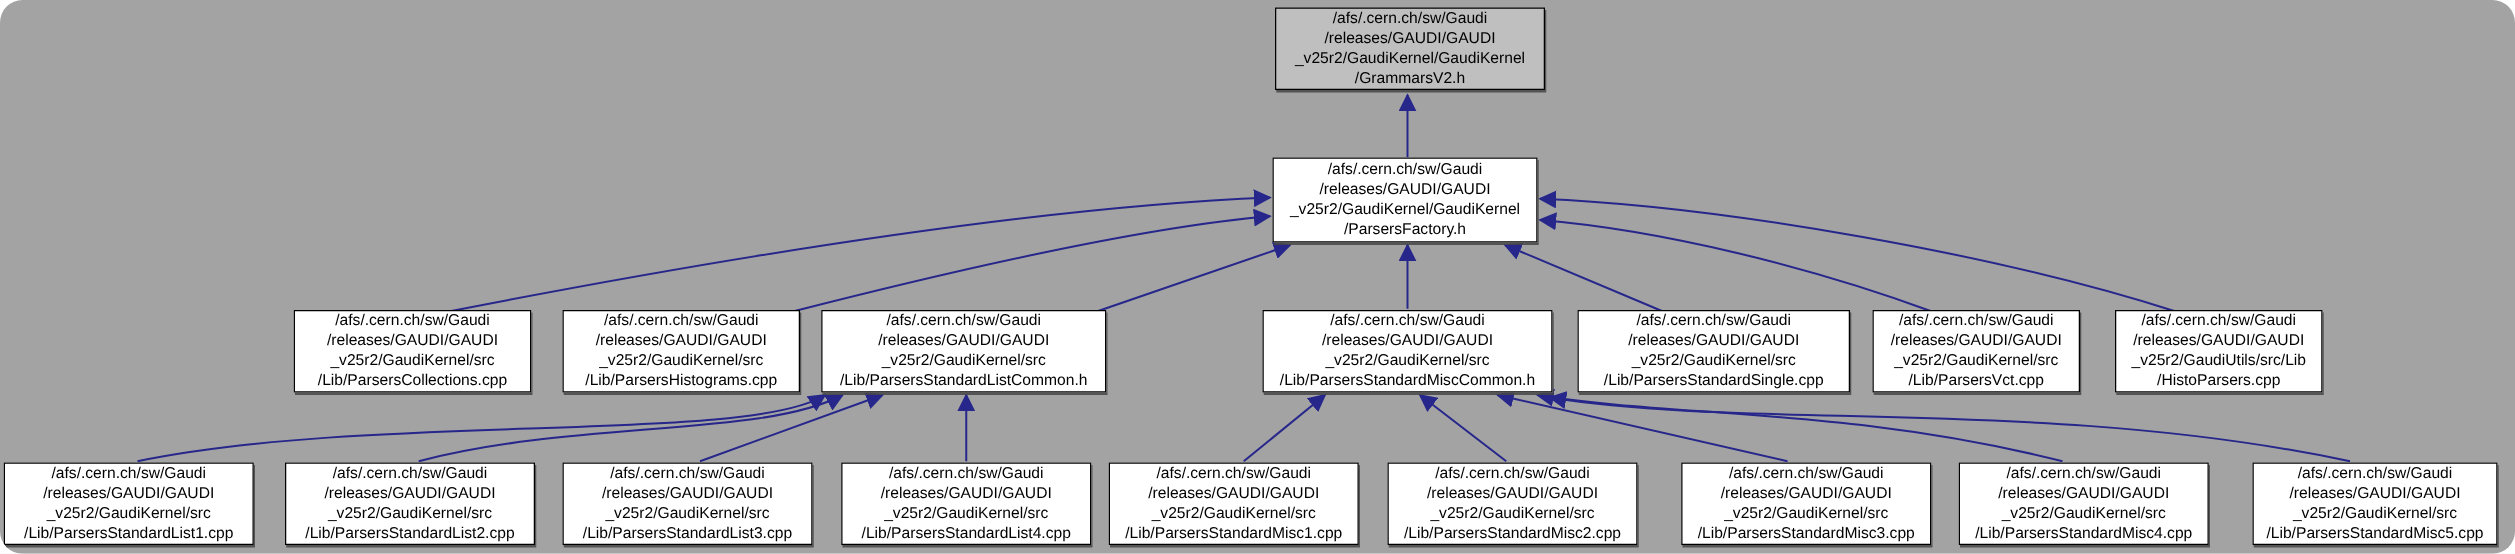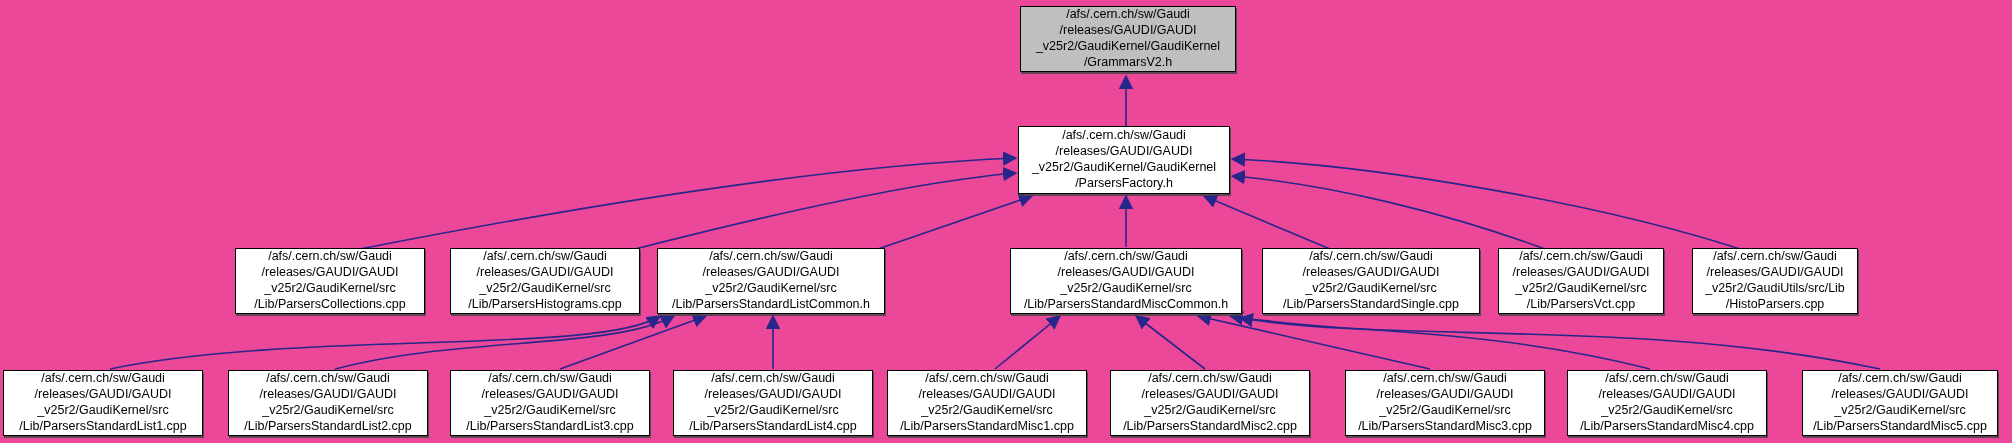--- a/index.html
+++ b/index.html
@@ -7,8 +7,9 @@
     position:relative;
     width:2012px;height:443px;
     overflow:hidden;
-    background:#ec4899;
+    background:#a3a3a3;
     font-family:"Liberation Sans", sans-serif;
+    border-radius:18px;
   }
   .stage svg{position:absolute;left:0;top:0;width:2012px;height:443px;}
   .edge{fill:none;stroke-width:1.6px;}

